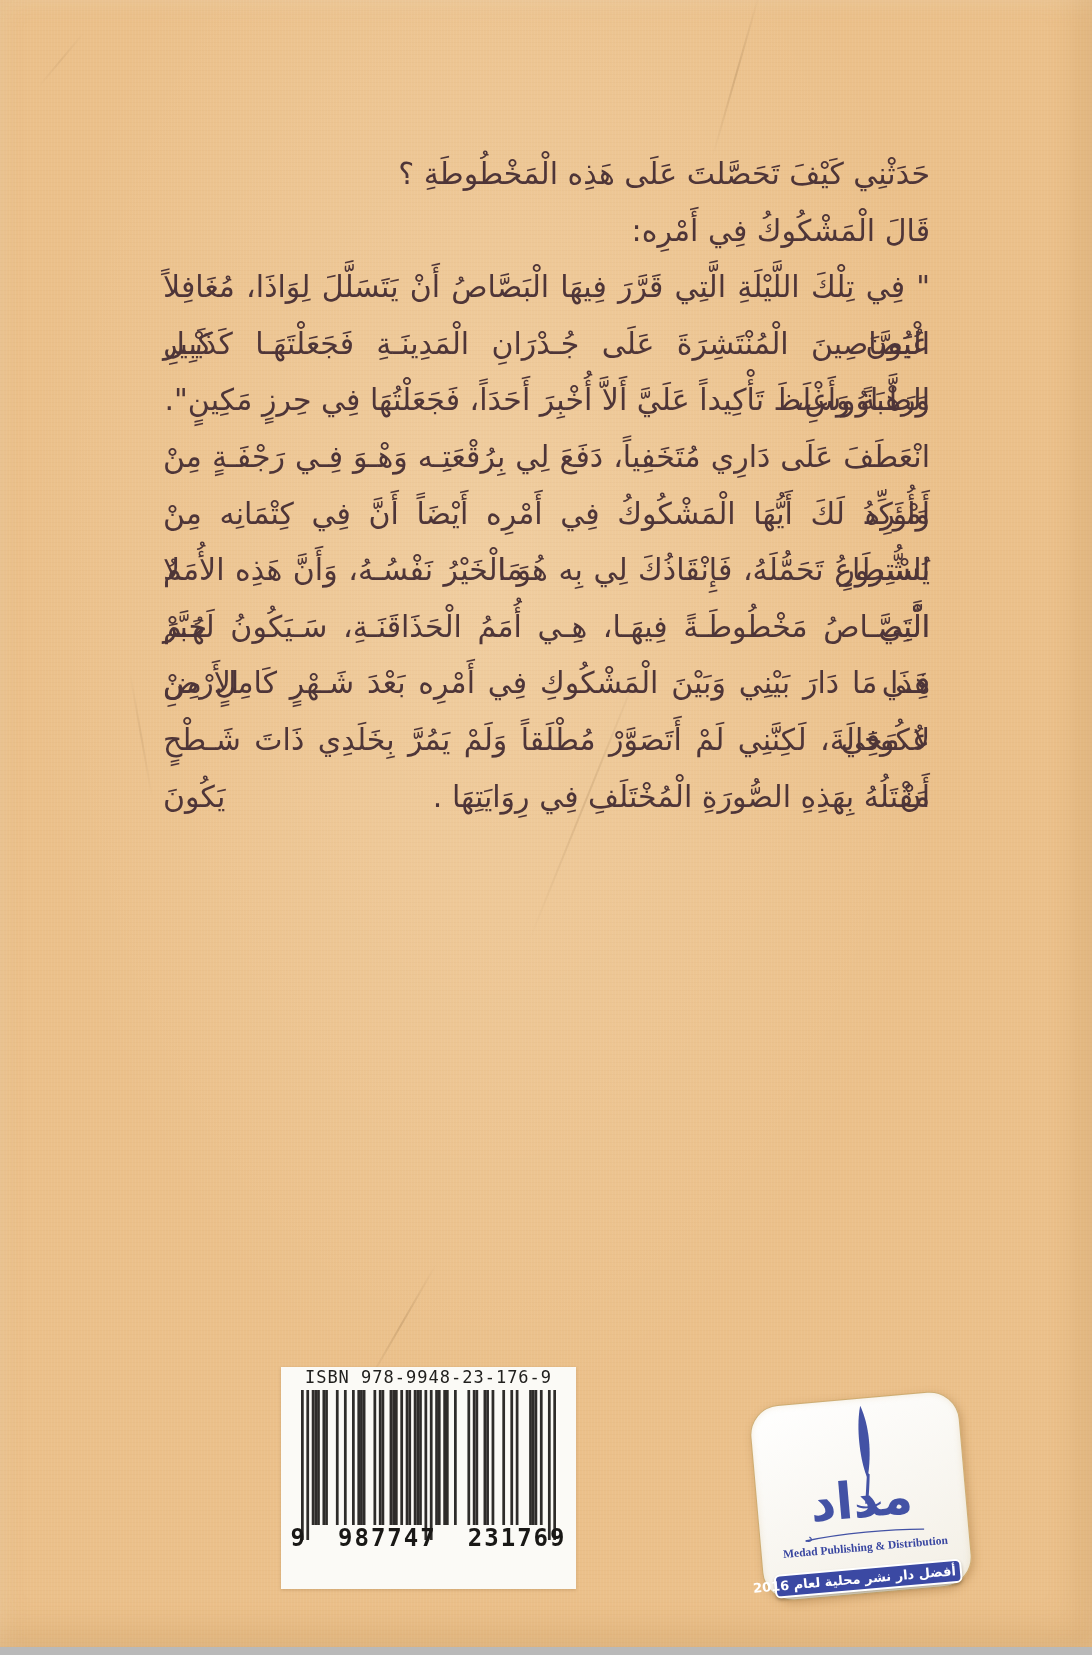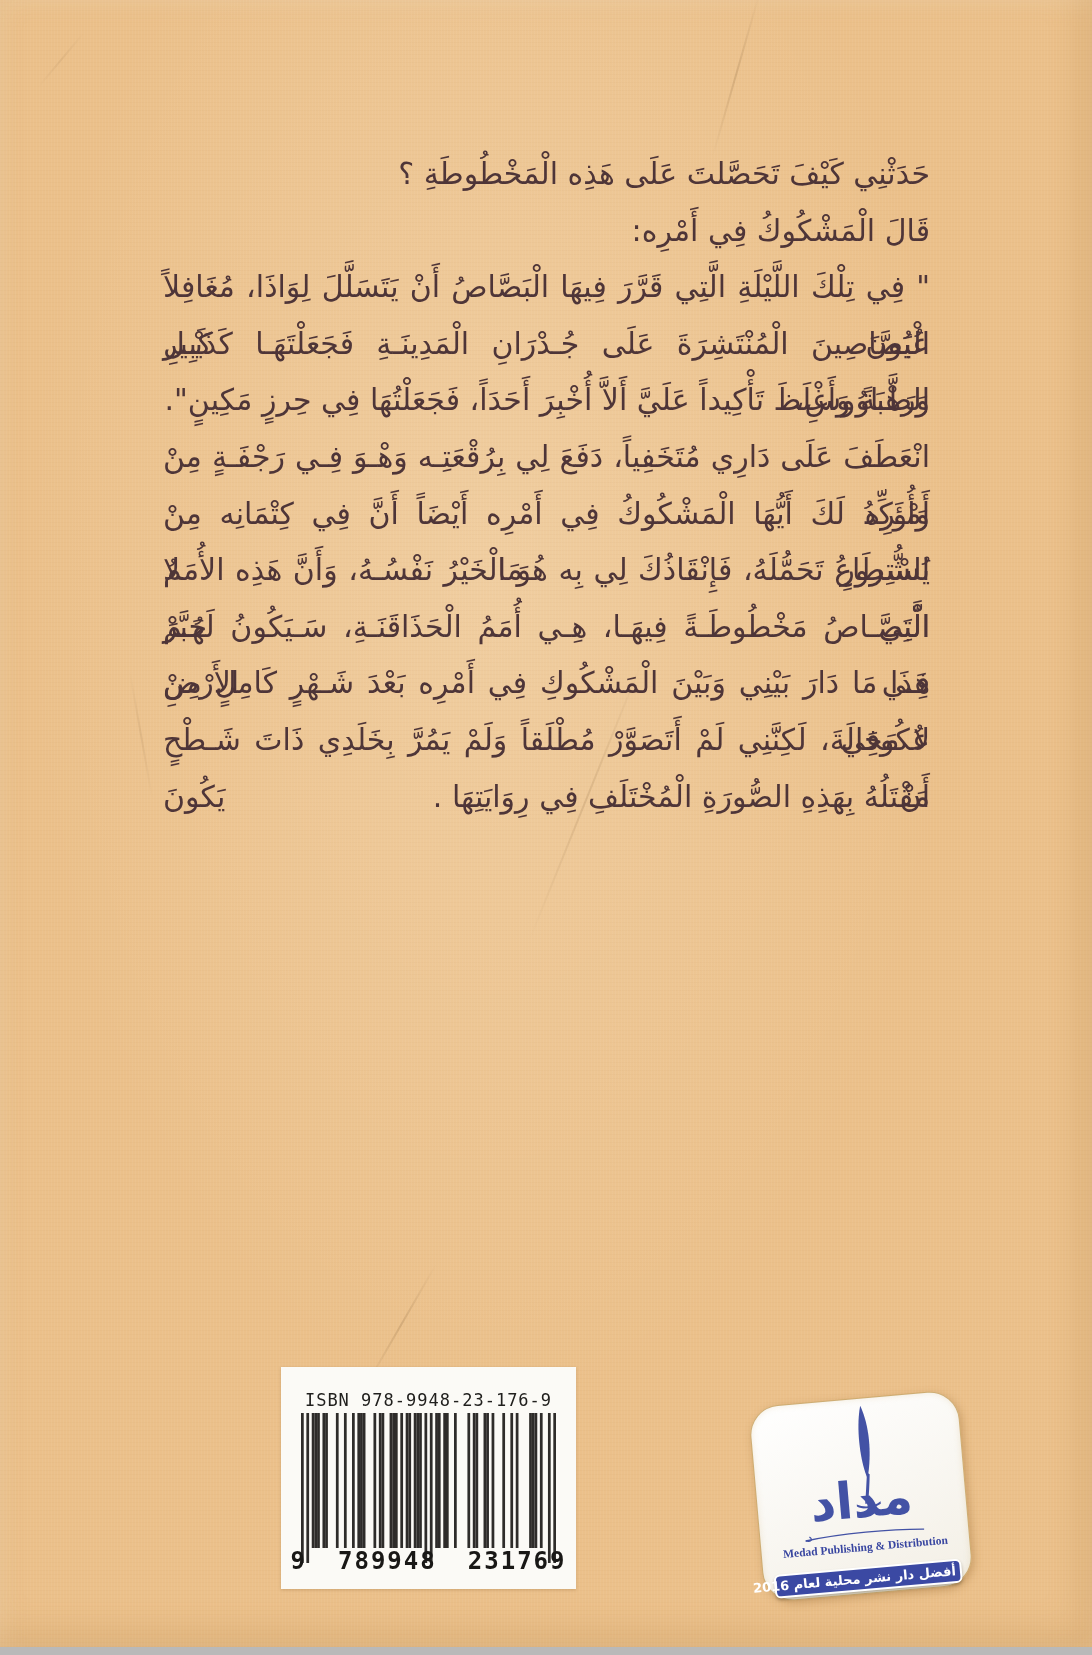--- a/index.html
+++ b/index.html
@@ -53,7 +53,7 @@
     box-shadow:0 1px 3px rgba(120,80,30,0.25);
   }
   .isbn-label{
-    margin-top:23px;
+    margin-top:0;
     text-align:center;
     font-family:"DejaVu Sans Mono", monospace;
     font-size:17px;

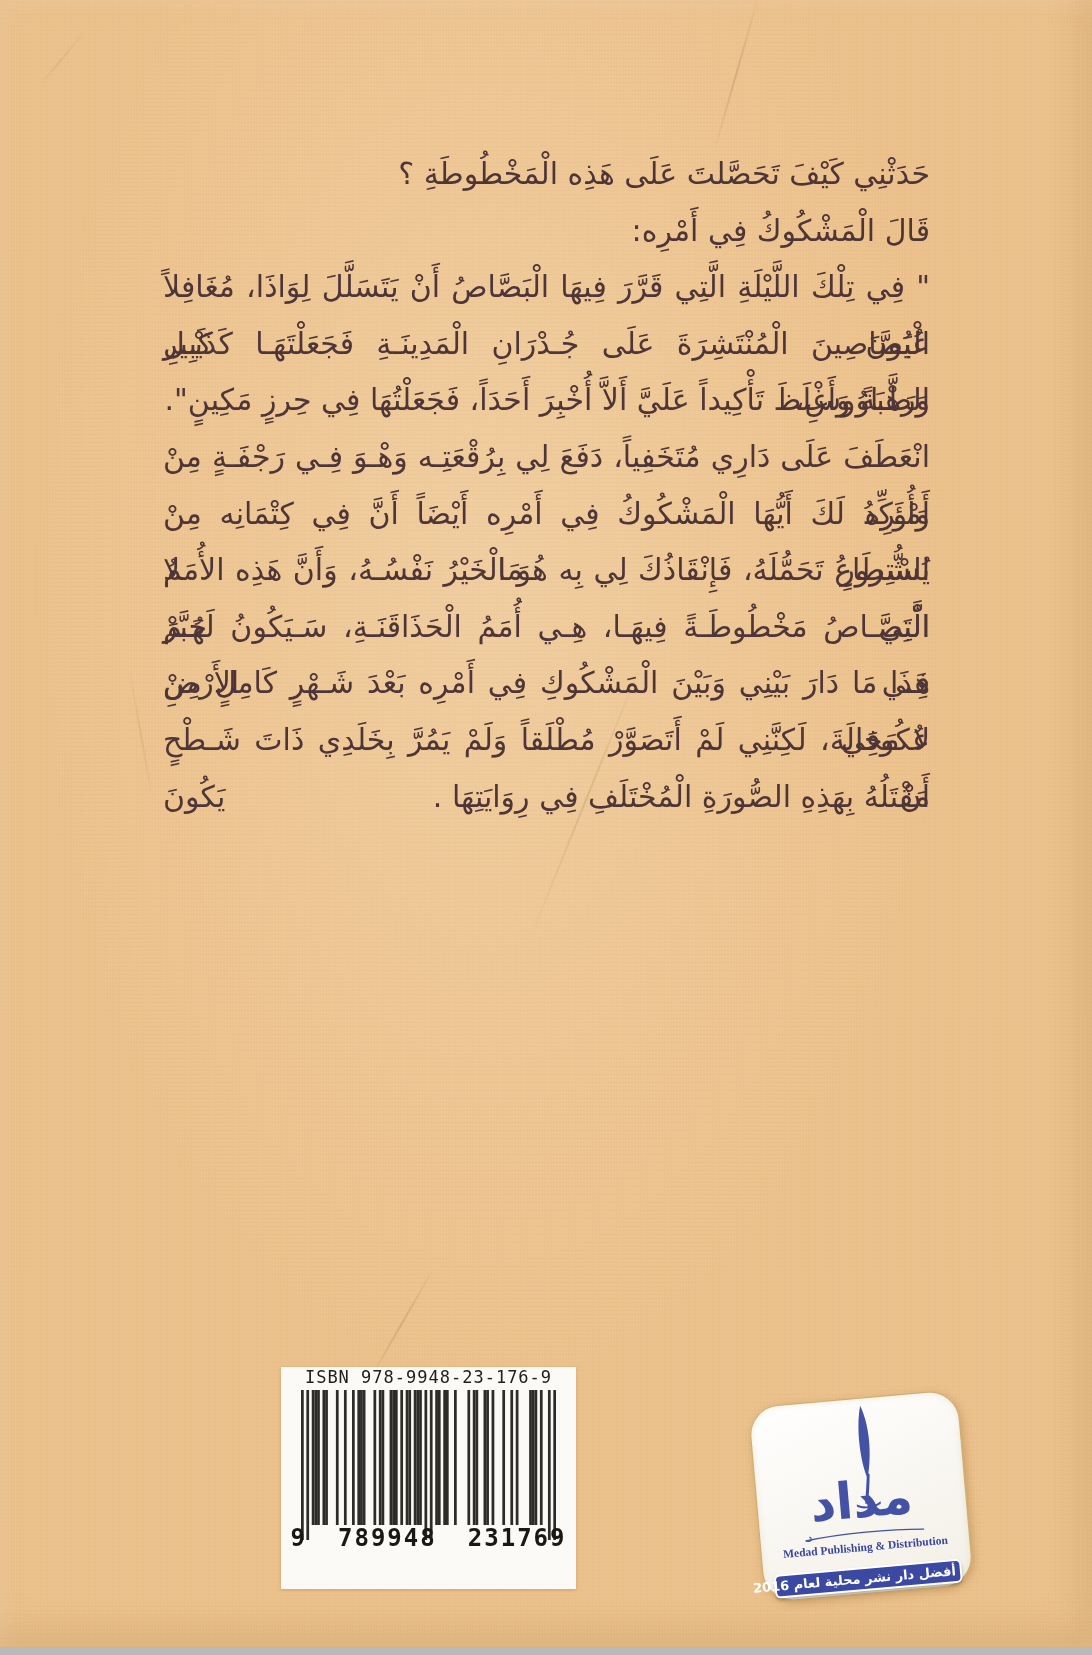--- a/index.html
+++ b/index.html
@@ -193,7 +193,7 @@
       </svg>
     <div class="bc-digits">
       <span>9</span>
-      <span>789948</span>
+      <span>987747</span>
       <span>231769</span>
     </div>
   </div>

